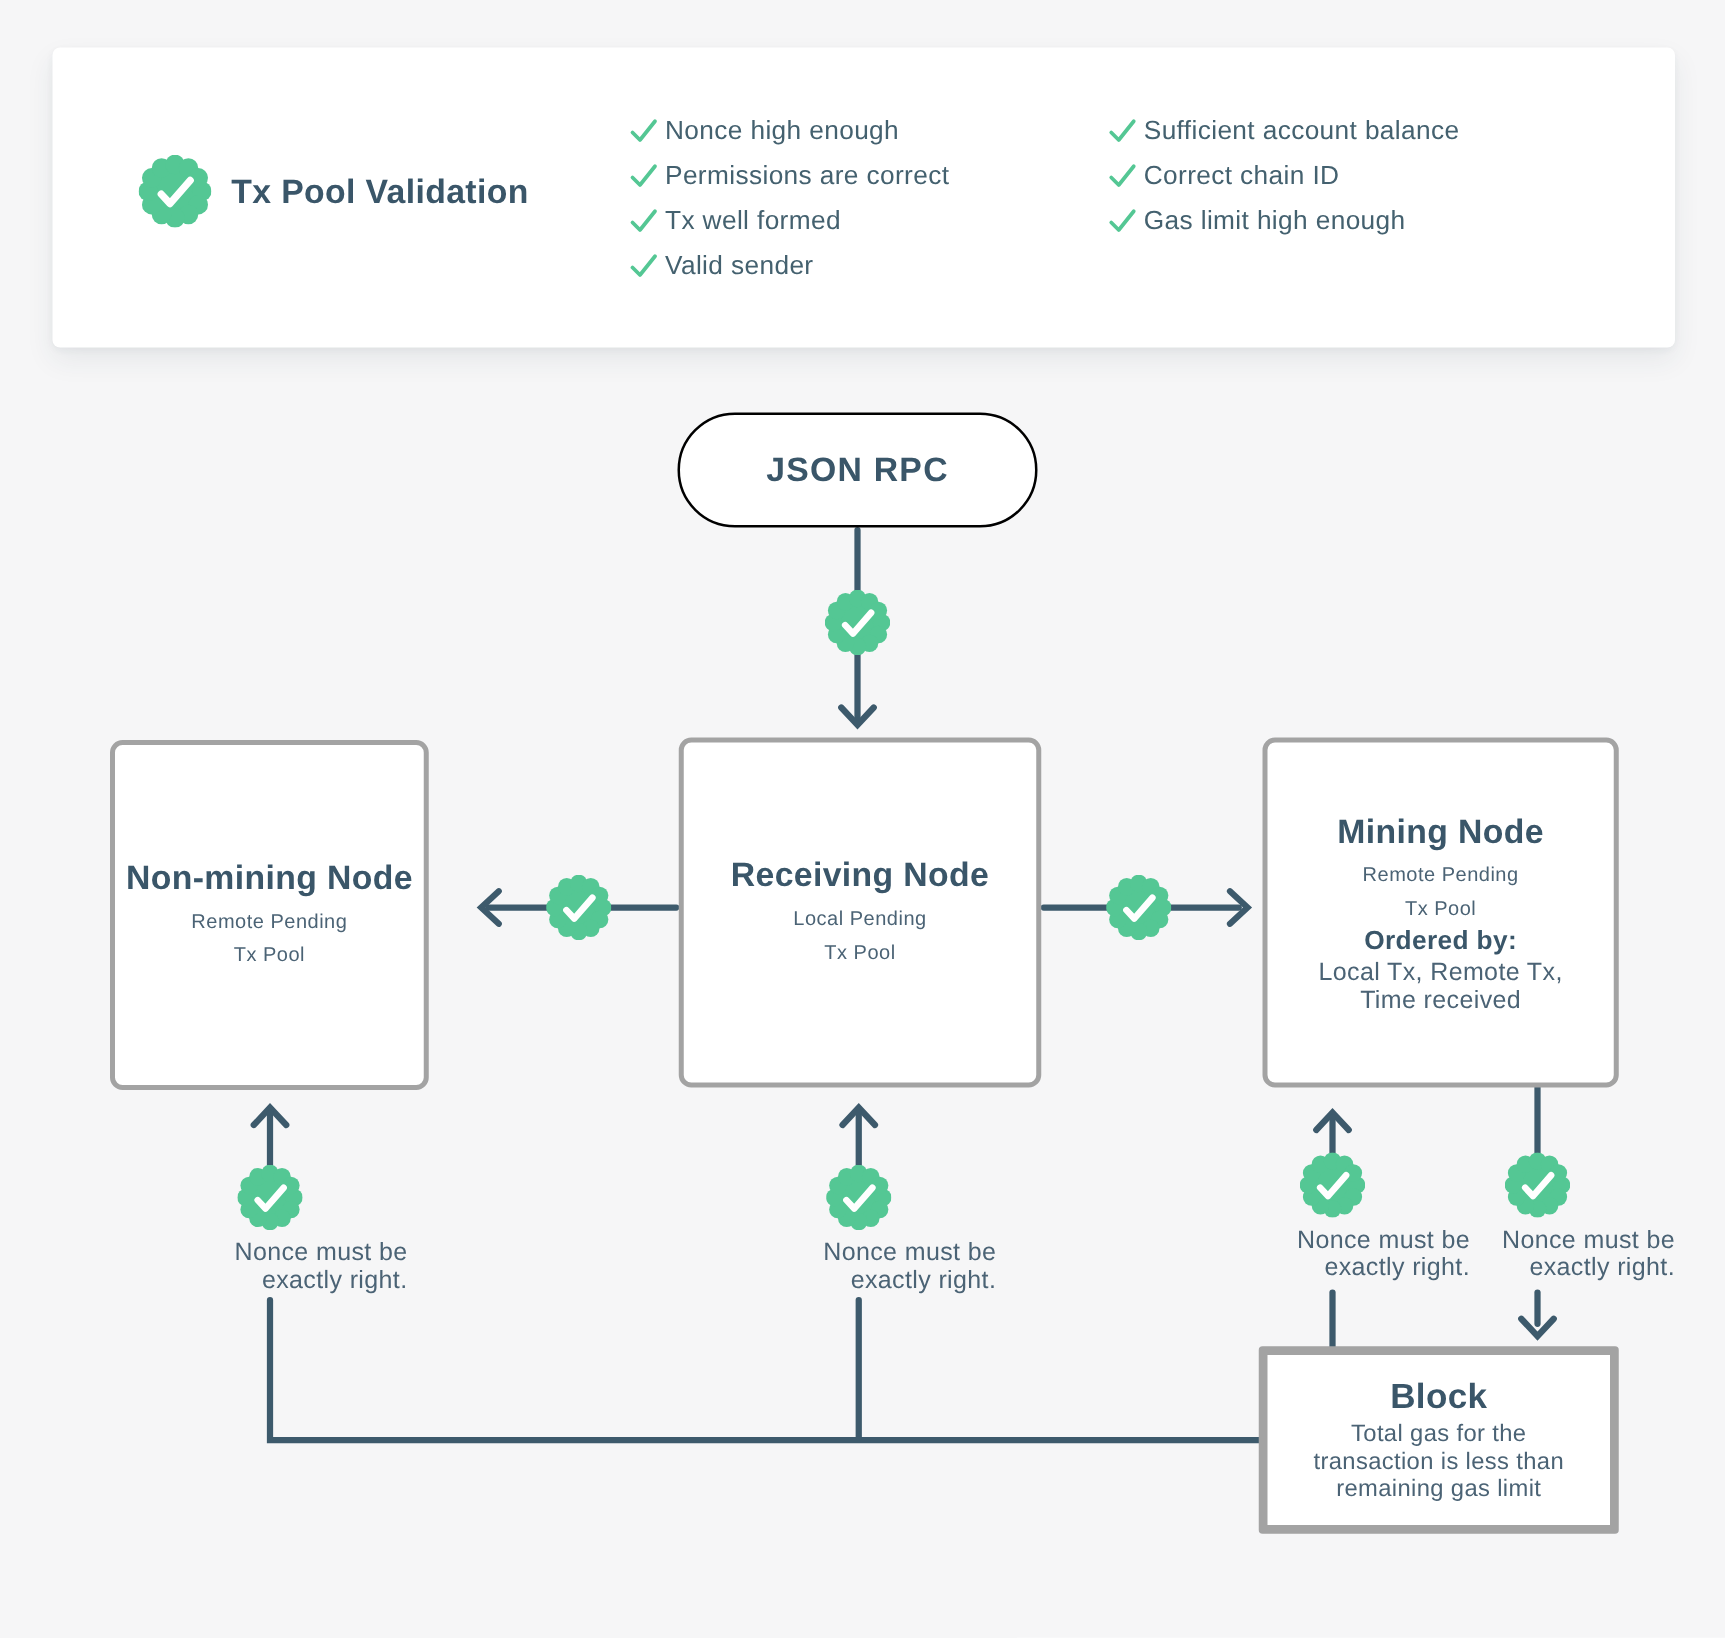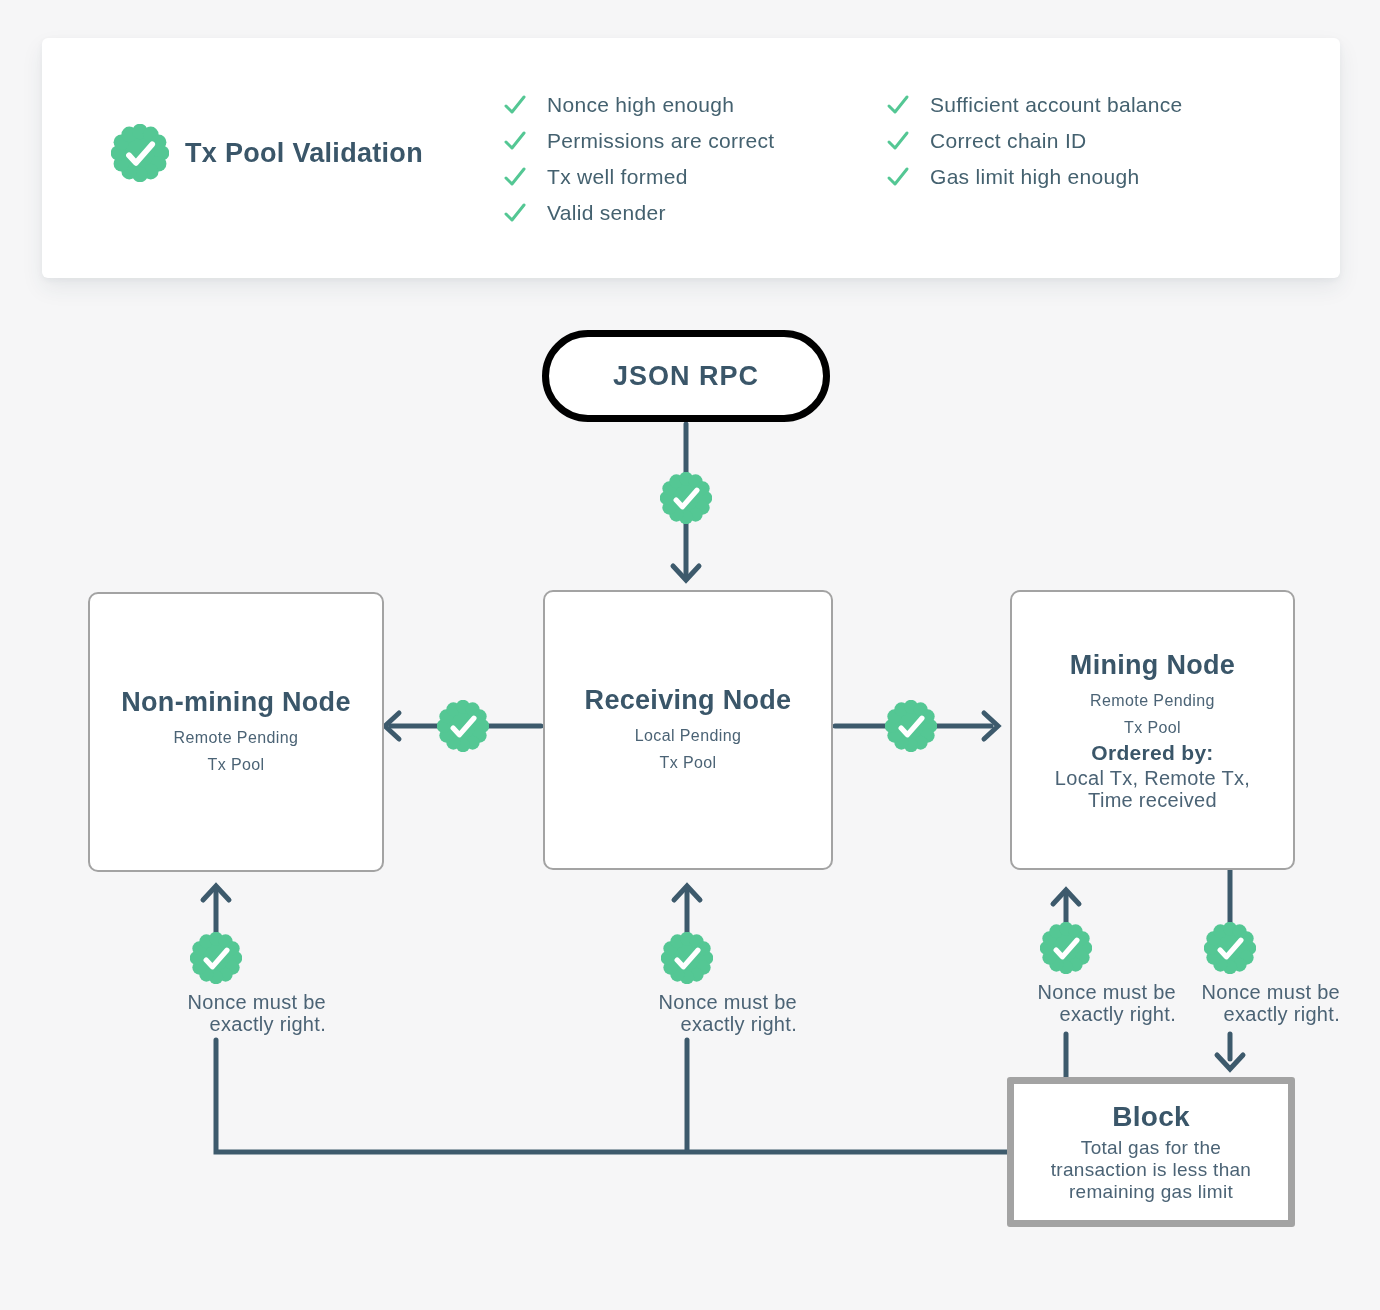--- a/index.html
+++ b/index.html
@@ -23,7 +23,7 @@
   .chk-col{position:absolute;top:49px;display:flex;flex-direction:column;}
   .chk-col.c1{left:461px;}
   .chk-col.c2{left:844px;}
-  .chk-row{display:flex;align-items:center;height:36px;gap:20px;}
+  .chk-row{display:flex;align-items:center;height:36px;gap:5px;}
   .chk-row .lbl{font-size:21px;color:#44616f;letter-spacing:.3px;white-space:nowrap;}
   .chk-row svg{flex:0 0 auto;}
   

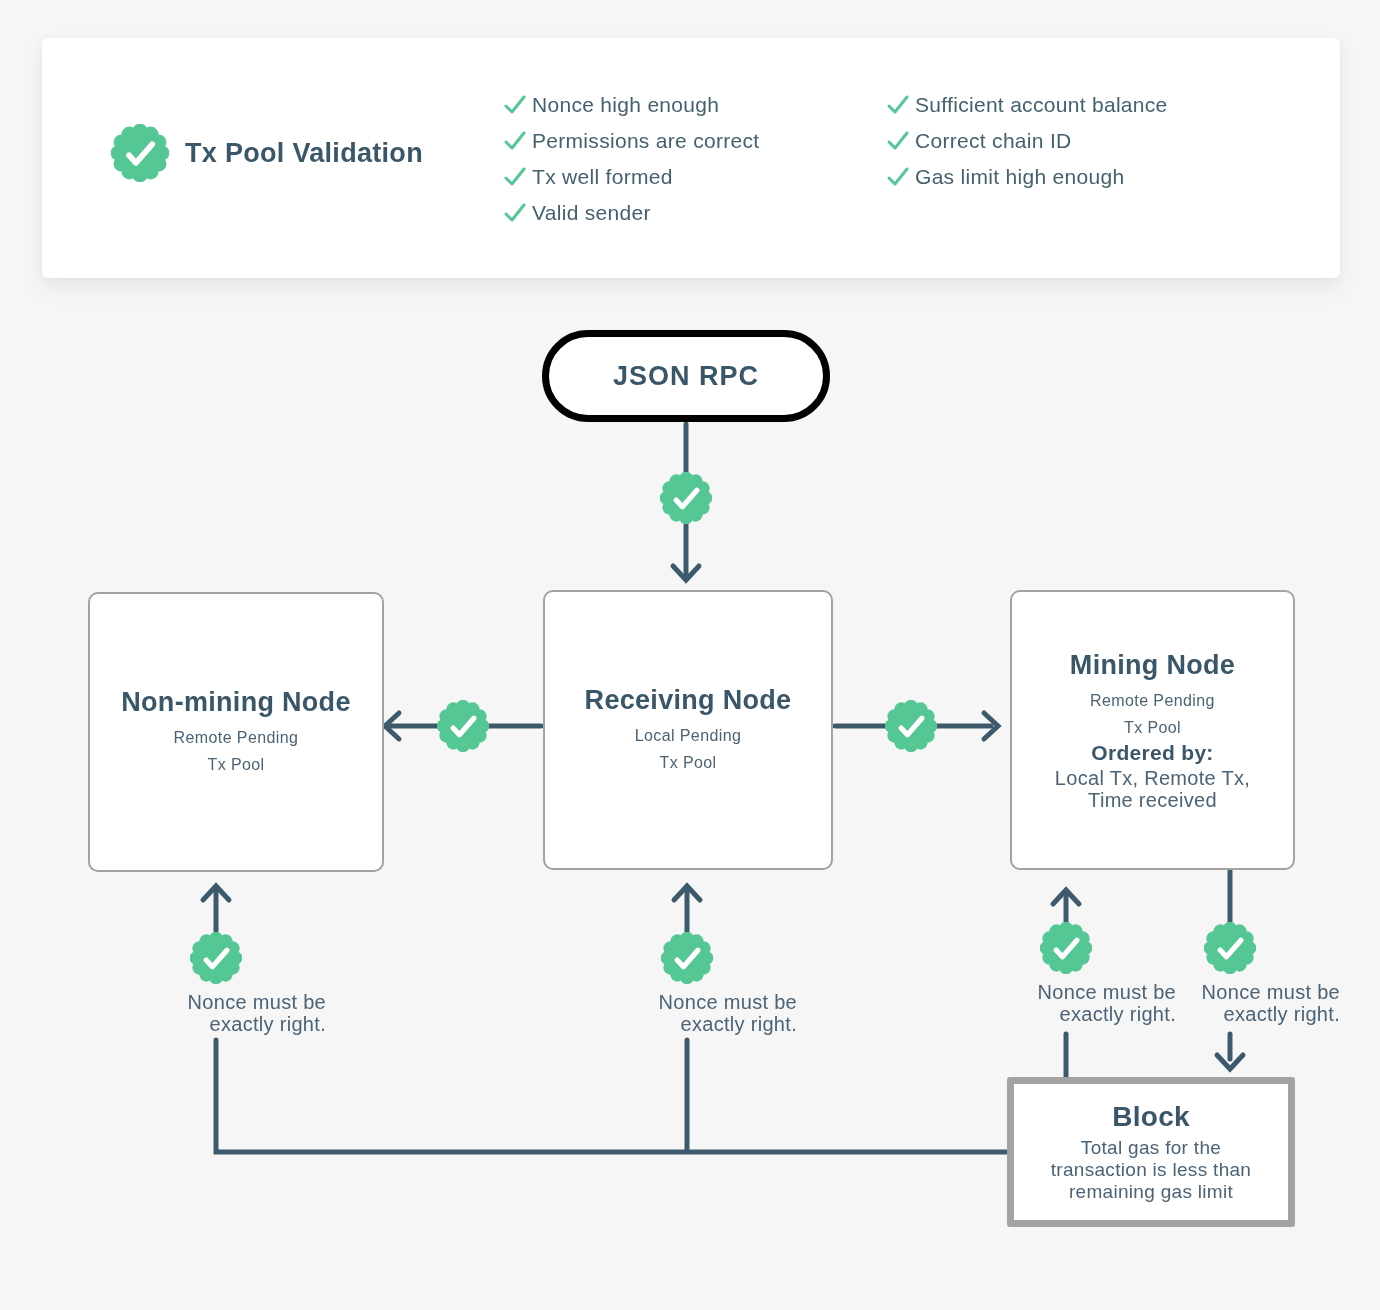--- a/index.html
+++ b/index.html
@@ -29,7 +29,7 @@
   
   .pill{
     position:absolute;left:542px;top:330px;width:288px;height:92px;
-    box-sizing:border-box;background:#fff;border:7px solid #000000;border-radius:46px;
+    box-sizing:border-box;background:#fff;border:2px solid #000000;border-radius:46px;
     display:flex;align-items:center;justify-content:center;
     font-size:27px;font-weight:700;color:#3a5669;letter-spacing:1px;
   }

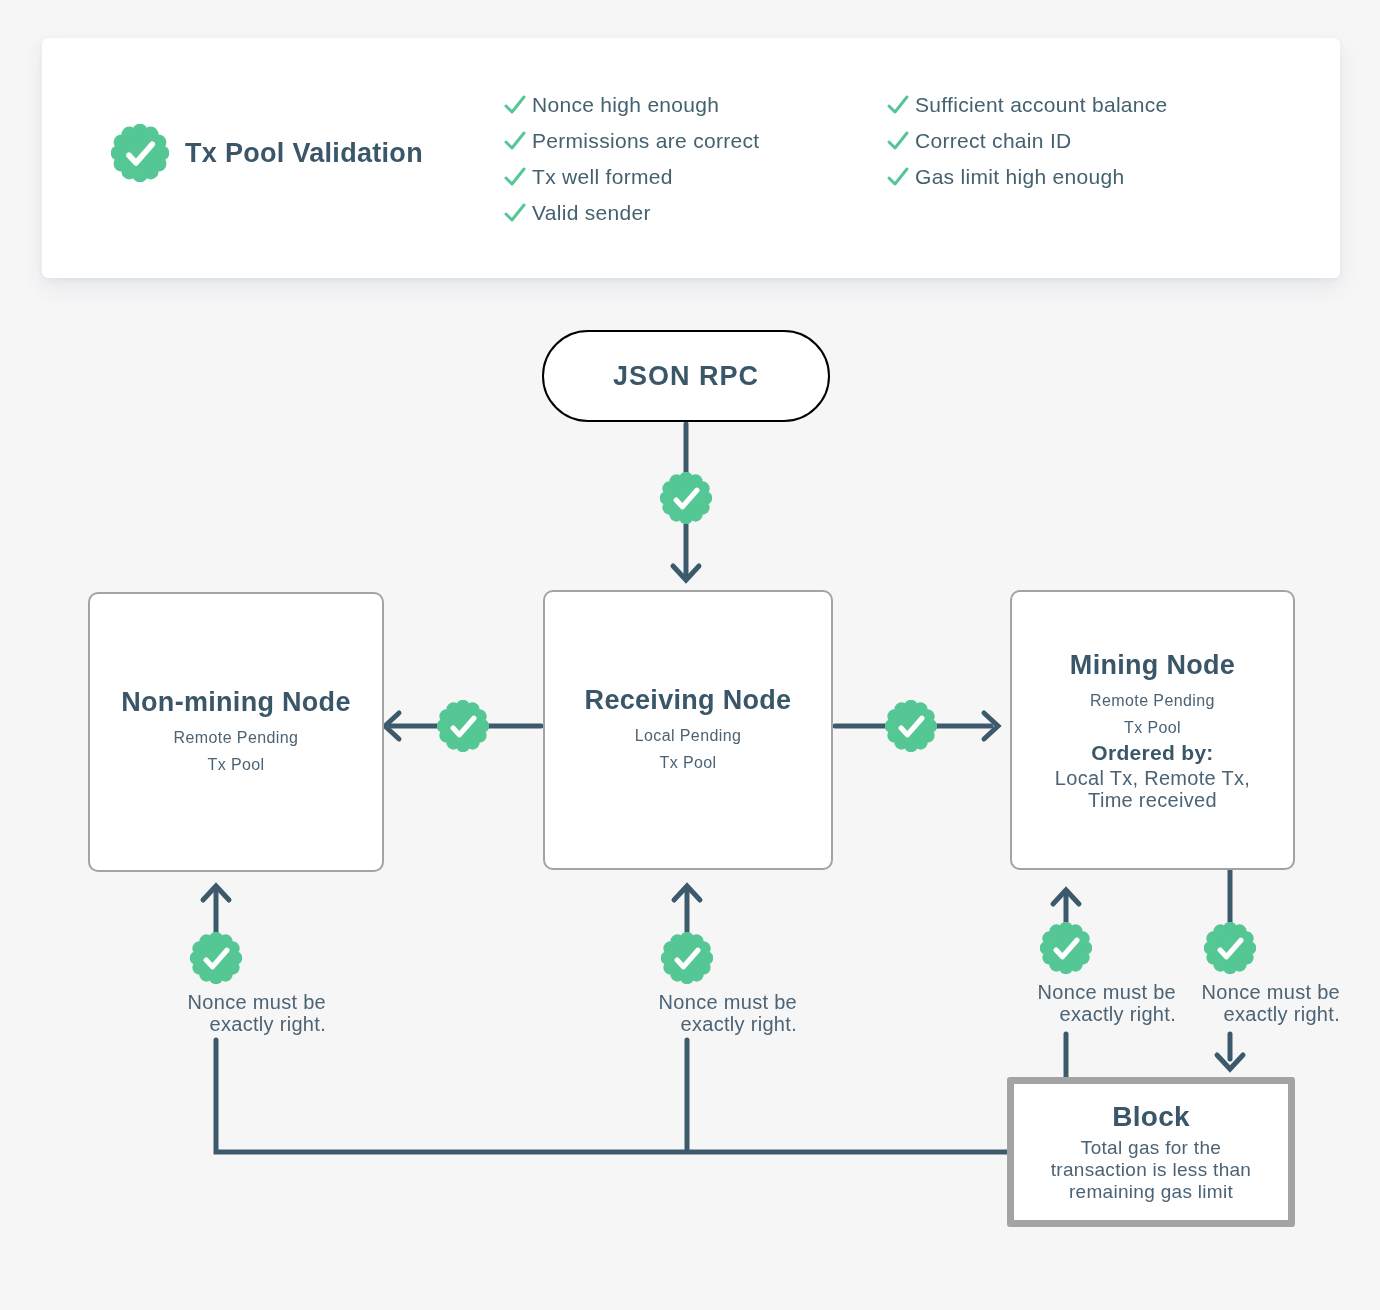--- a/index.html
+++ b/index.html
@@ -35,7 +35,7 @@
   }
   .box{
     position:absolute;box-sizing:border-box;background:#fff;
-    border:2px solid #a3a3a3;border-radius:10px;
+    border:4px solid #a3a3a3;border-radius:10px;
     display:flex;flex-direction:column;align-items:center;justify-content:center;
     text-align:center;
   }

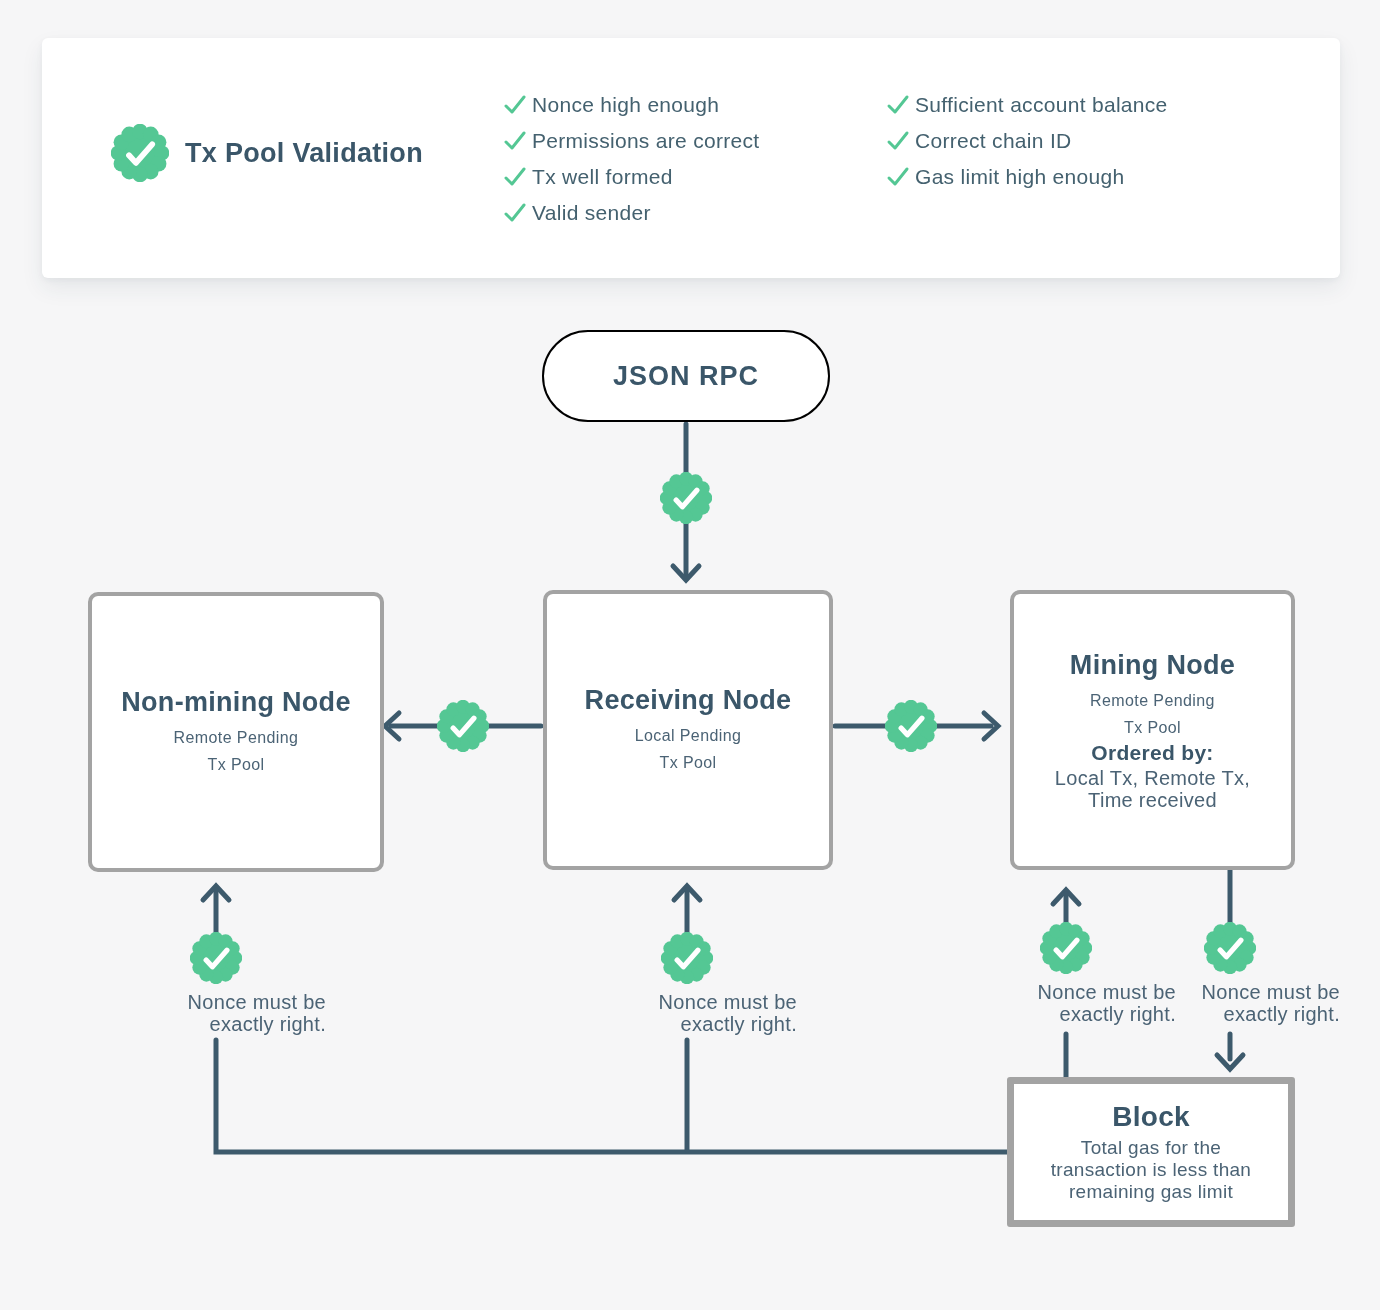--- a/index.html
+++ b/index.html
@@ -39,7 +39,7 @@
     display:flex;flex-direction:column;align-items:center;justify-content:center;
     text-align:center;
   }
-  .box.non-mining{left:88px;top:592px;width:296px;height:280px;}
+  .box.non-mining{left:88px;top:592px;width:255px;height:280px;}
   .box.receiving{left:543px;top:590px;width:290px;height:280px;}
   .box.mining{left:1010px;top:590px;width:285px;height:280px;}
   .box.block{left:1007px;top:1077px;width:288px;height:150px;border-width:7px;border-radius:3px;}

